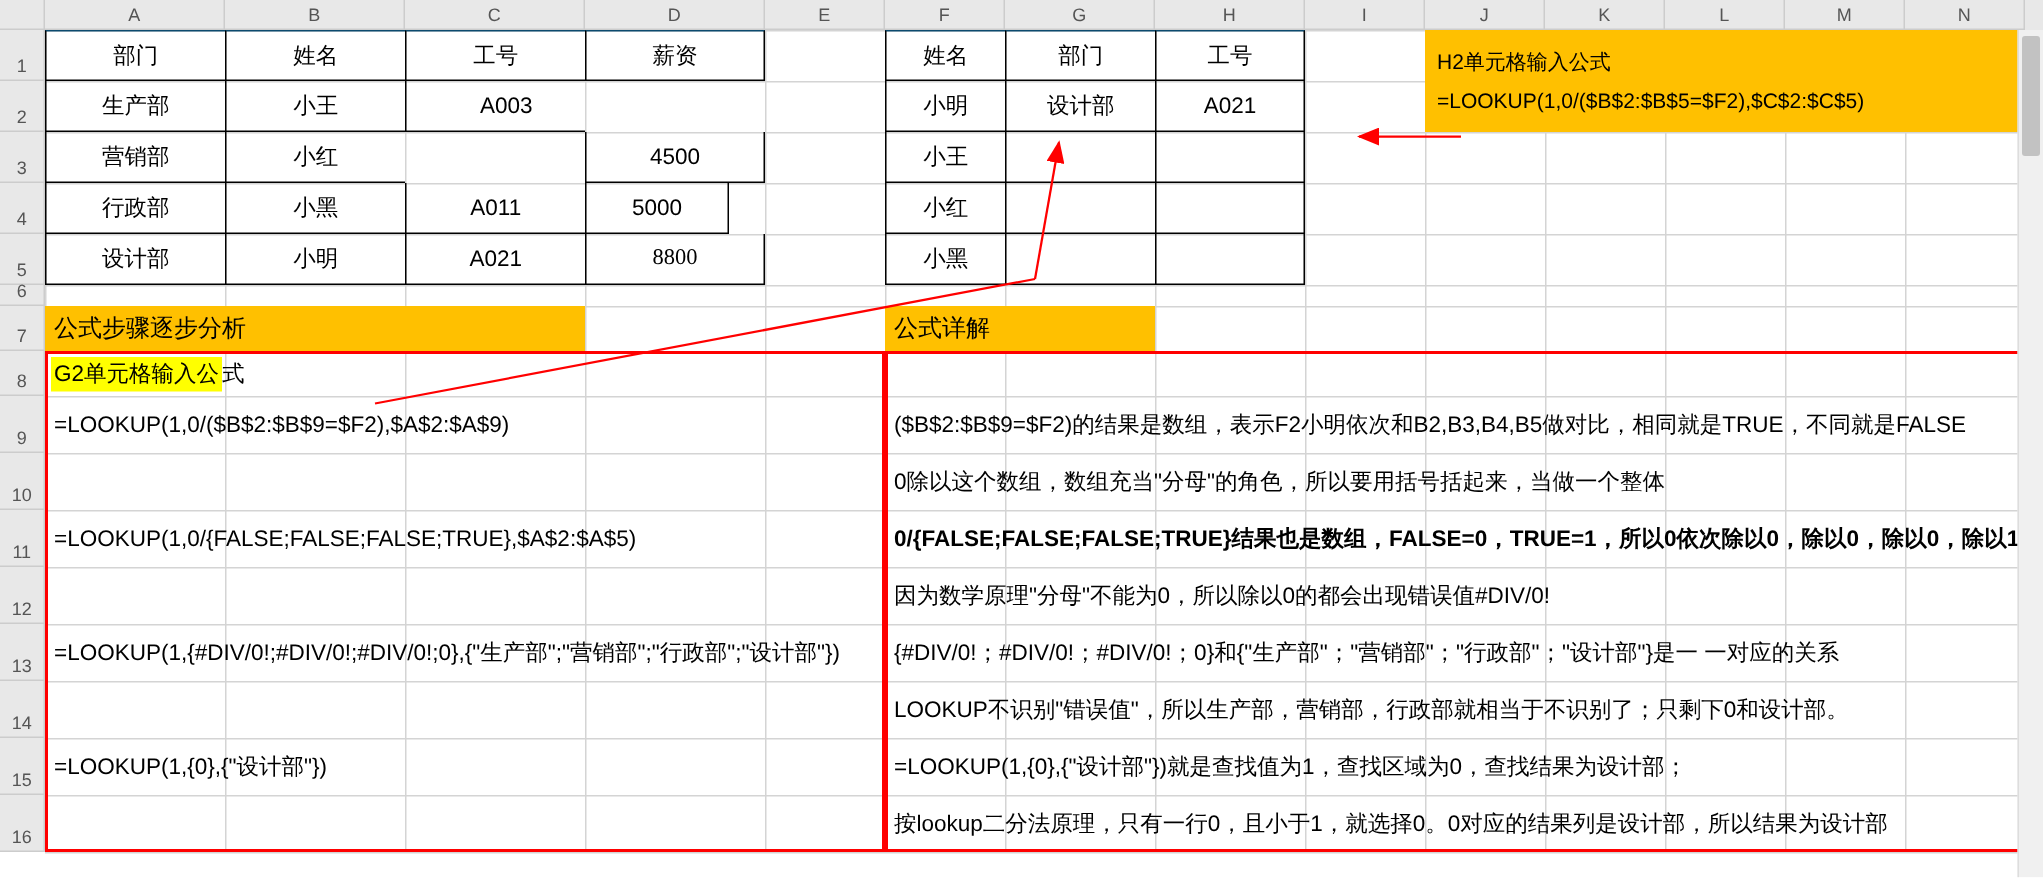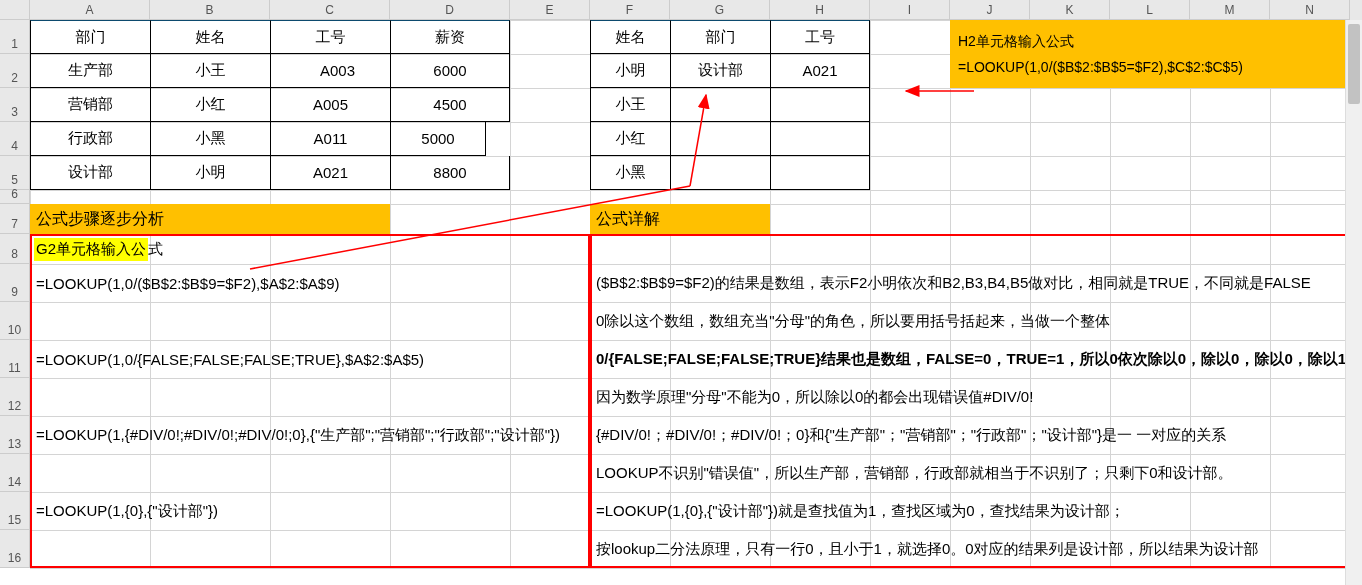--- a/index.html
+++ b/index.html
@@ -108,7 +108,6 @@
       <div class="cell center btop bbot blft brgt" style="left: 360px; top: 0px; width: 120px; height: 34px;">薪资</div>
       <div class="cell center bbot blft" style="left: 120px; top: 34px; width: 120px; height: 34px;">小王</div>
       <div class="cell center bbot blft" style="left: 240px; top: 34px; width: 120px; height: 34px; padding-left: 20px;">A003</div>
-      <div class="cell center bbot blft brgt" style="left: 360px; top: 34px; width: 120px; height: 34px;">6000</div>
       <div class="cell center bbot blft" style="left: 0px; top: 68px; width: 120px; height: 34px;">营销部</div>
       <div class="cell center bbot blft" style="left: 120px; top: 68px; width: 120px; height: 34px;">小红</div>
       <div class="cell center bbot blft" style="left: 240px; top: 68px; width: 120px; height: 34px;">A005</div>

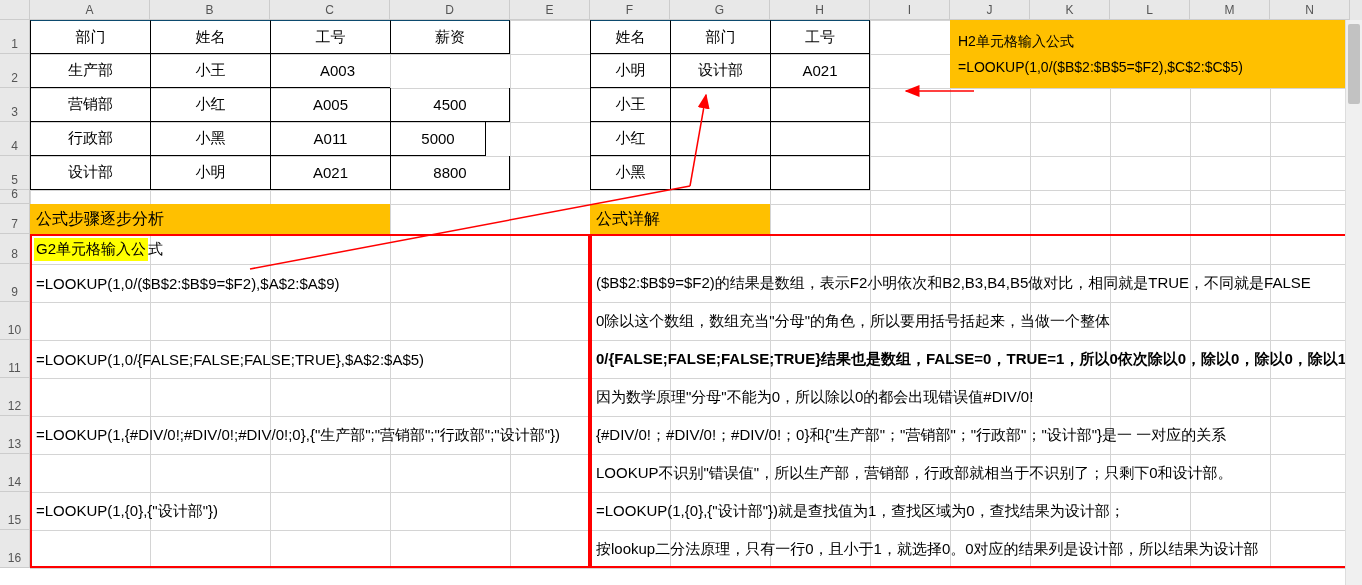--- a/index.html
+++ b/index.html
@@ -110,7 +110,6 @@
       <div class="cell center bbot blft" style="left: 240px; top: 34px; width: 120px; height: 34px; padding-left: 20px;">A003</div>
       <div class="cell center bbot blft" style="left: 0px; top: 68px; width: 120px; height: 34px;">营销部</div>
       <div class="cell center bbot blft" style="left: 120px; top: 68px; width: 120px; height: 34px;">小红</div>
-      <div class="cell center bbot blft" style="left: 240px; top: 68px; width: 120px; height: 34px;">A005</div>
       <div class="cell center bbot blft brgt" style="left: 360px; top: 68px; width: 120px; height: 34px;">4500</div>
       <div class="cell center bbot blft" style="left: 0px; top: 102px; width: 120px; height: 34px;">行政部</div>
       <div class="cell center bbot blft" style="left: 120px; top: 102px; width: 120px; height: 34px;">小黑</div>

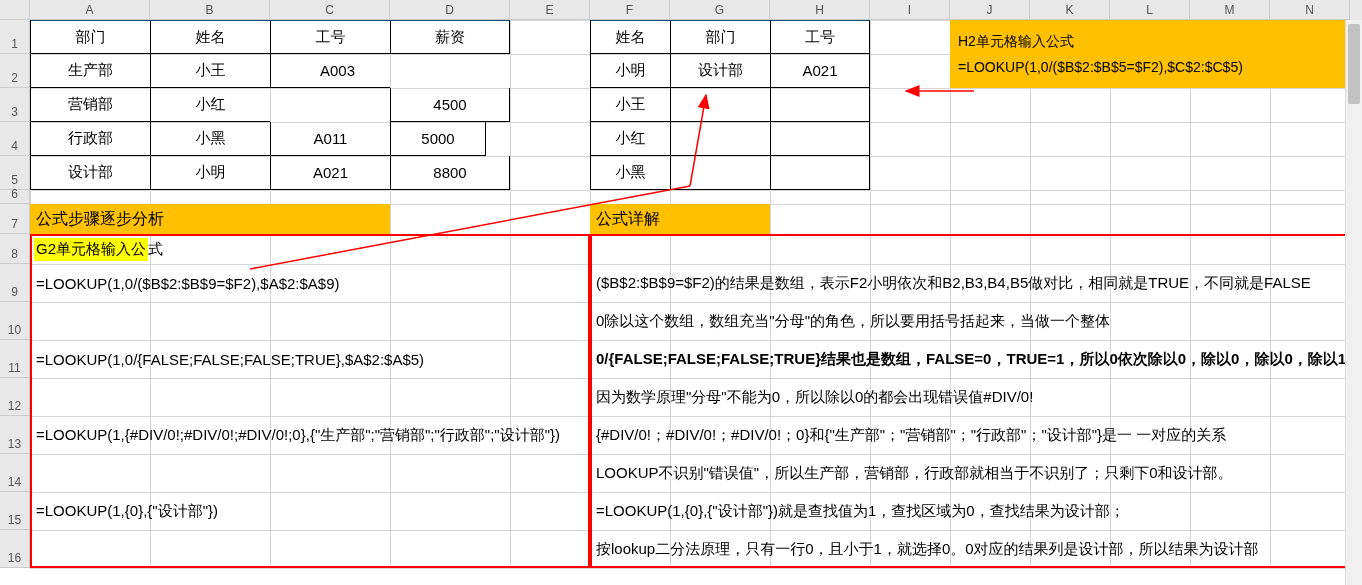--- a/index.html
+++ b/index.html
@@ -118,7 +118,7 @@
       <div class="cell center bbot blft" style="left: 0px; top: 136px; width: 120px; height: 34px;">设计部</div>
       <div class="cell center bbot blft" style="left: 120px; top: 136px; width: 120px; height: 34px;">小明</div>
       <div class="cell center bbot blft" style="left: 240px; top: 136px; width: 120px; height: 34px;">A021</div>
-      <div class="cell center bbot blft brgt" style="left: 360px; top: 136px; width: 120px; height: 34px;">8800</div>
+      <div class="cell center bbot blft brgt" style="left: 360px; top: 136px; width: 120px; height: 34px; font-family: Liberation Serif, serif;">8800</div>
       <div class="cell center btop bbot blft" style="left: 560px; top: 0px; width: 80px; height: 34px;">姓名</div>
       <div class="cell center btop bbot blft" style="left: 640px; top: 0px; width: 100px; height: 34px;">部门</div>
       <div class="cell center btop bbot blft brgt" style="left: 740px; top: 0px; width: 100px; height: 34px;">工号</div>

